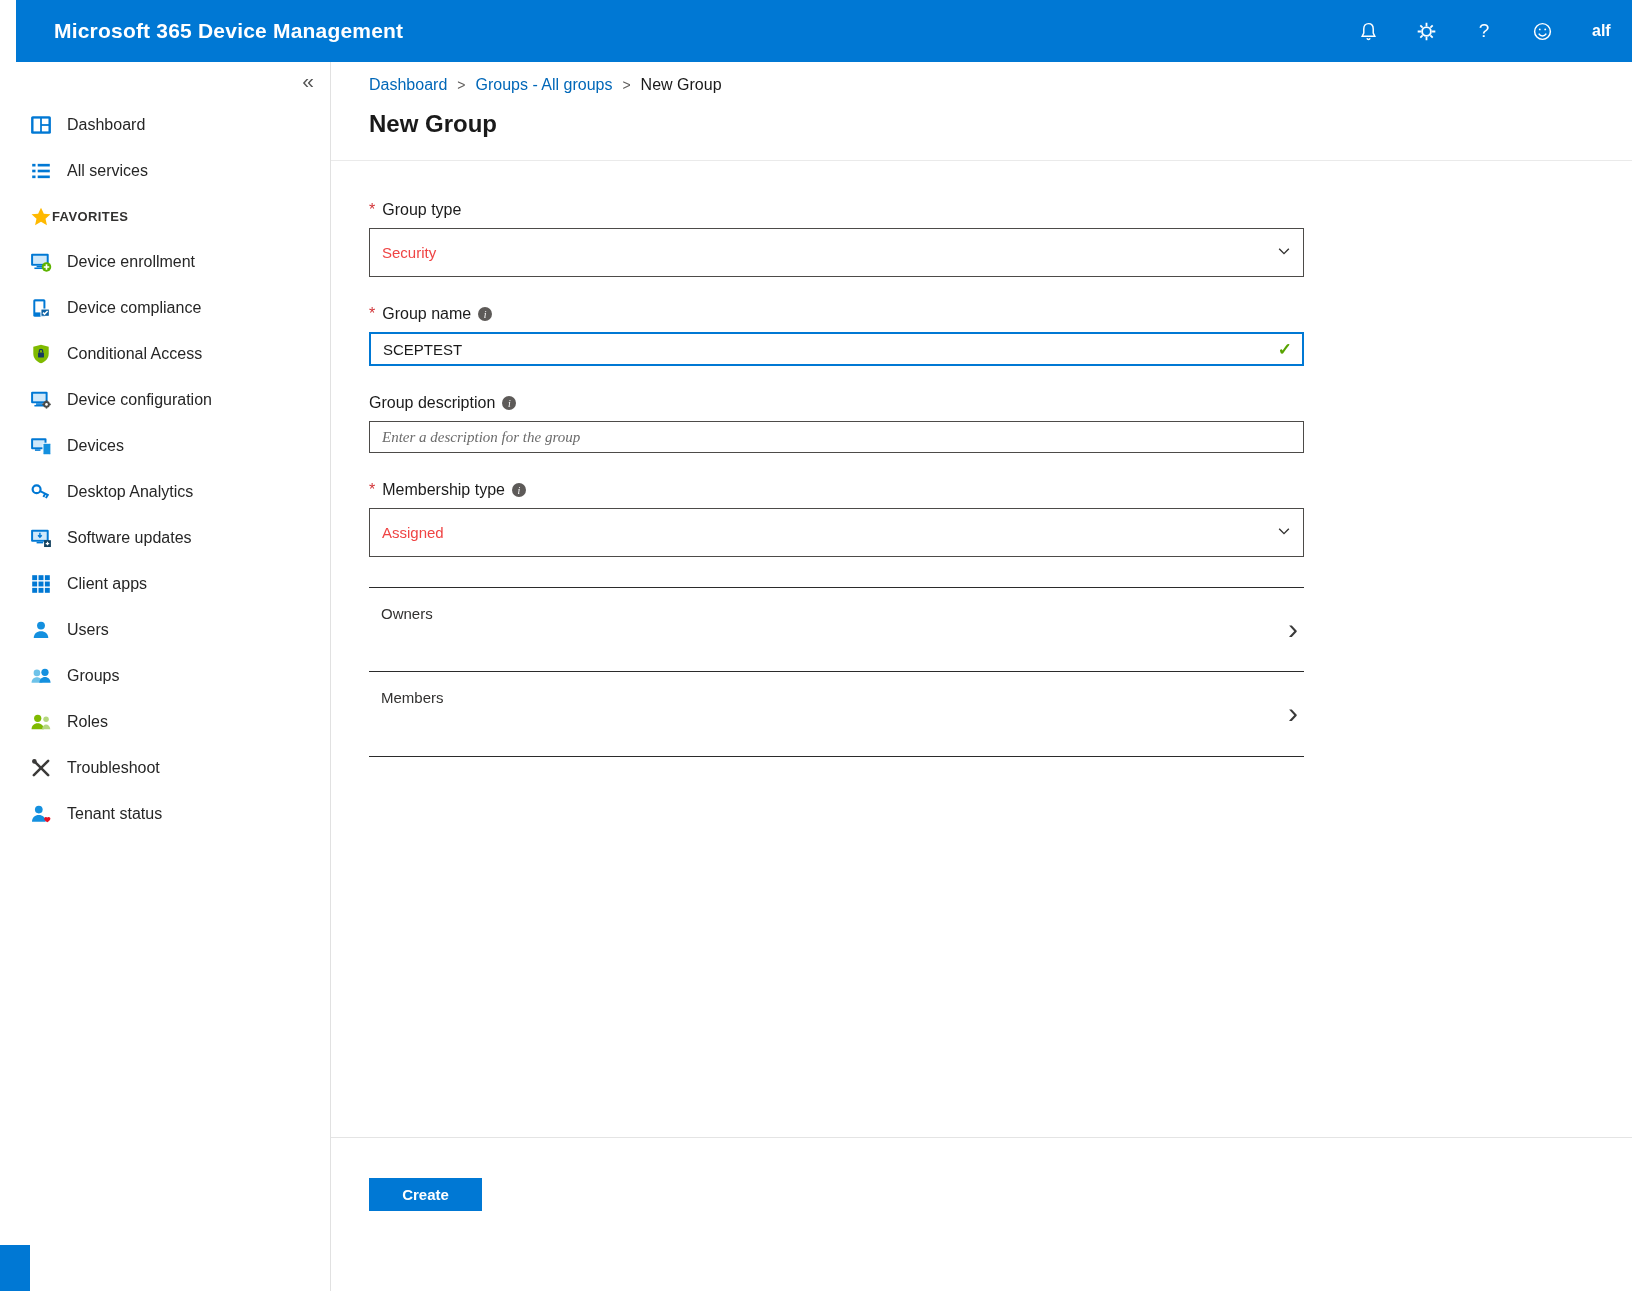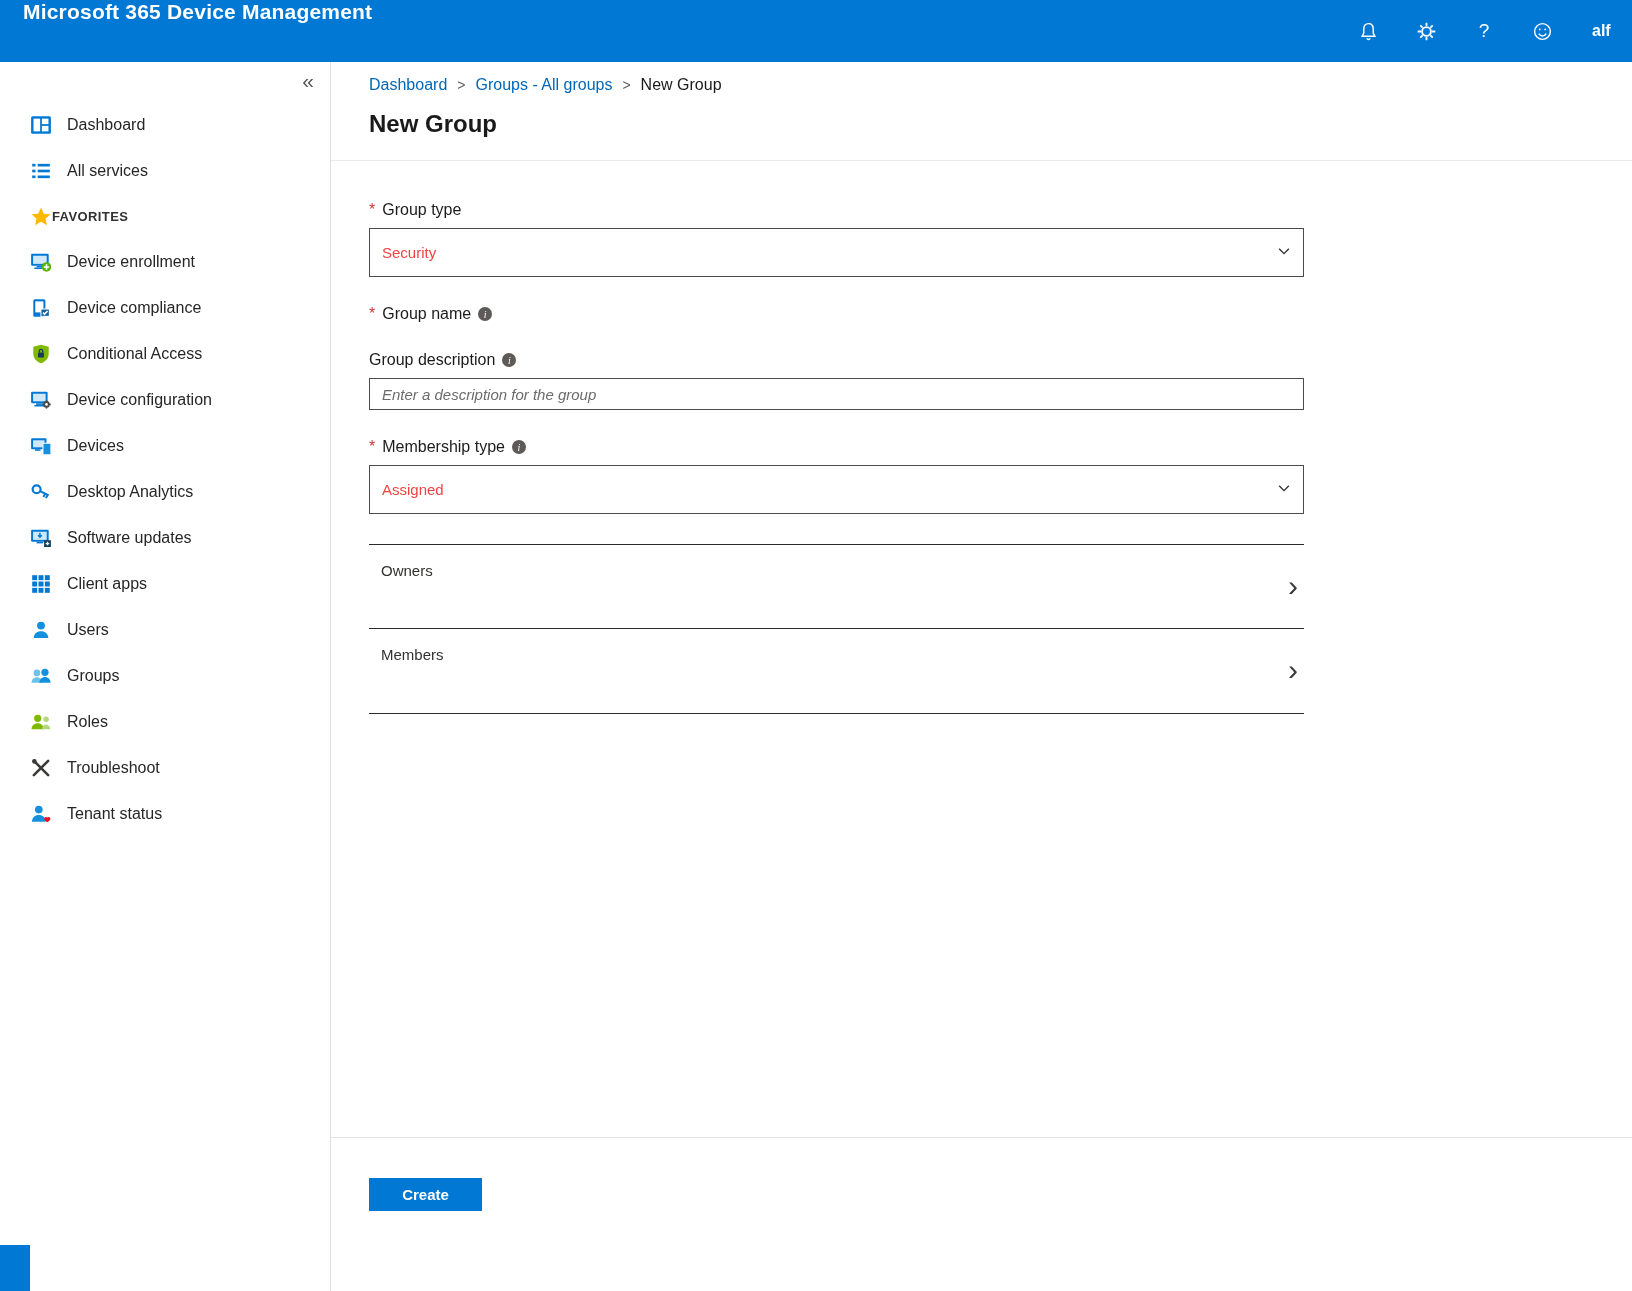--- a/index.html
+++ b/index.html
@@ -10,8 +10,8 @@
   }
   
   .topbar {
-    height: 62px; background: #0078d4; display: flex; 
-    color: #fff; padding: 0 10px 0 23px;
+    height: 62px; background: #0078d4; display: flex; align-items: center;
+    color: #fff; padding: 0 10px 0 38px; margin-left: 16px;
   }
   .topbar-title { font-size: 21px; font-weight: bold; letter-spacing: 0.2px; }
   .topbar-right { margin-left: auto; display: flex; align-items: center; gap: 30px; padding-right: 4px; }

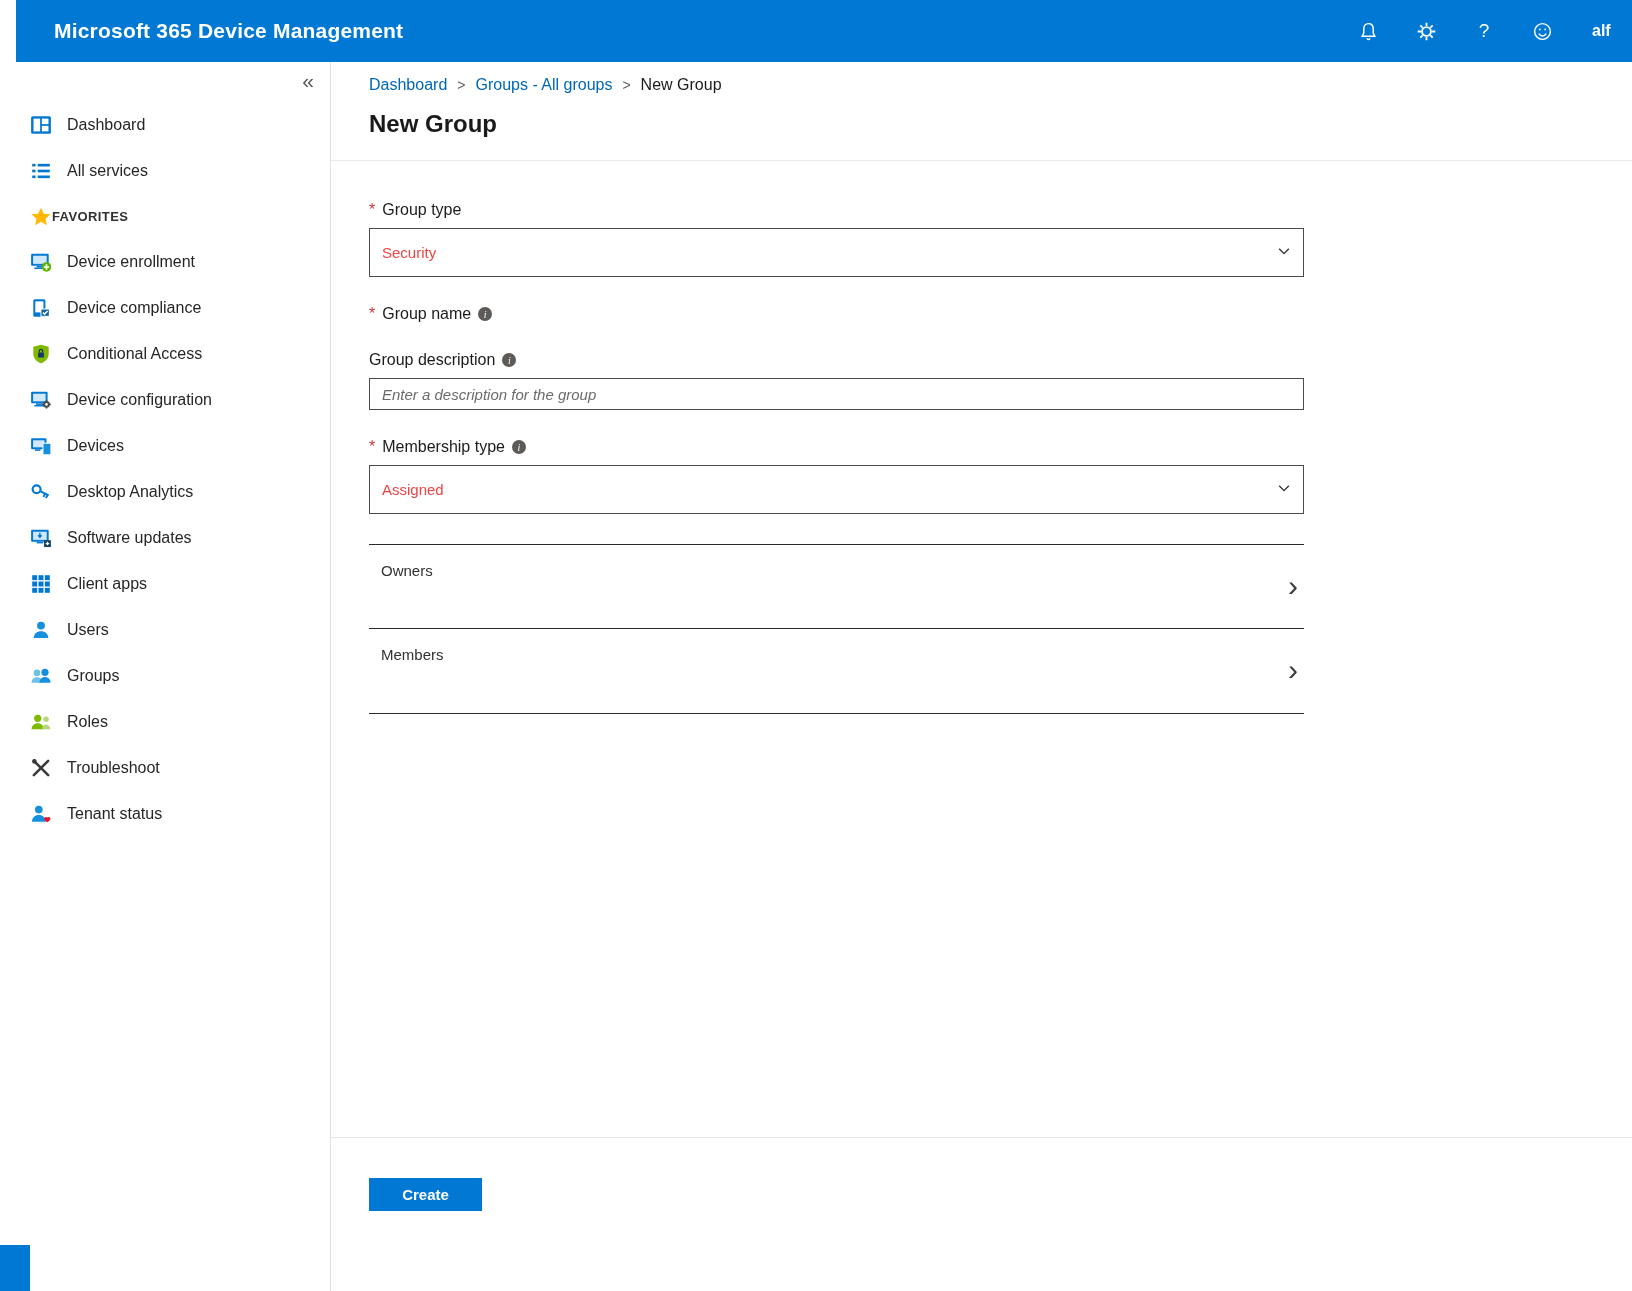--- a/index.html
+++ b/index.html
@@ -378,6 +378,10 @@
           <span>Group name</span>
           <span class="info-dot">i</span>
         </div>
+        <div class="input-wrap">
+          <input type="text" value="SCEPTEST" style="">
+          <span class="valid-check">✓</span>
+        </div>
       </div>
 
       <div class="field">

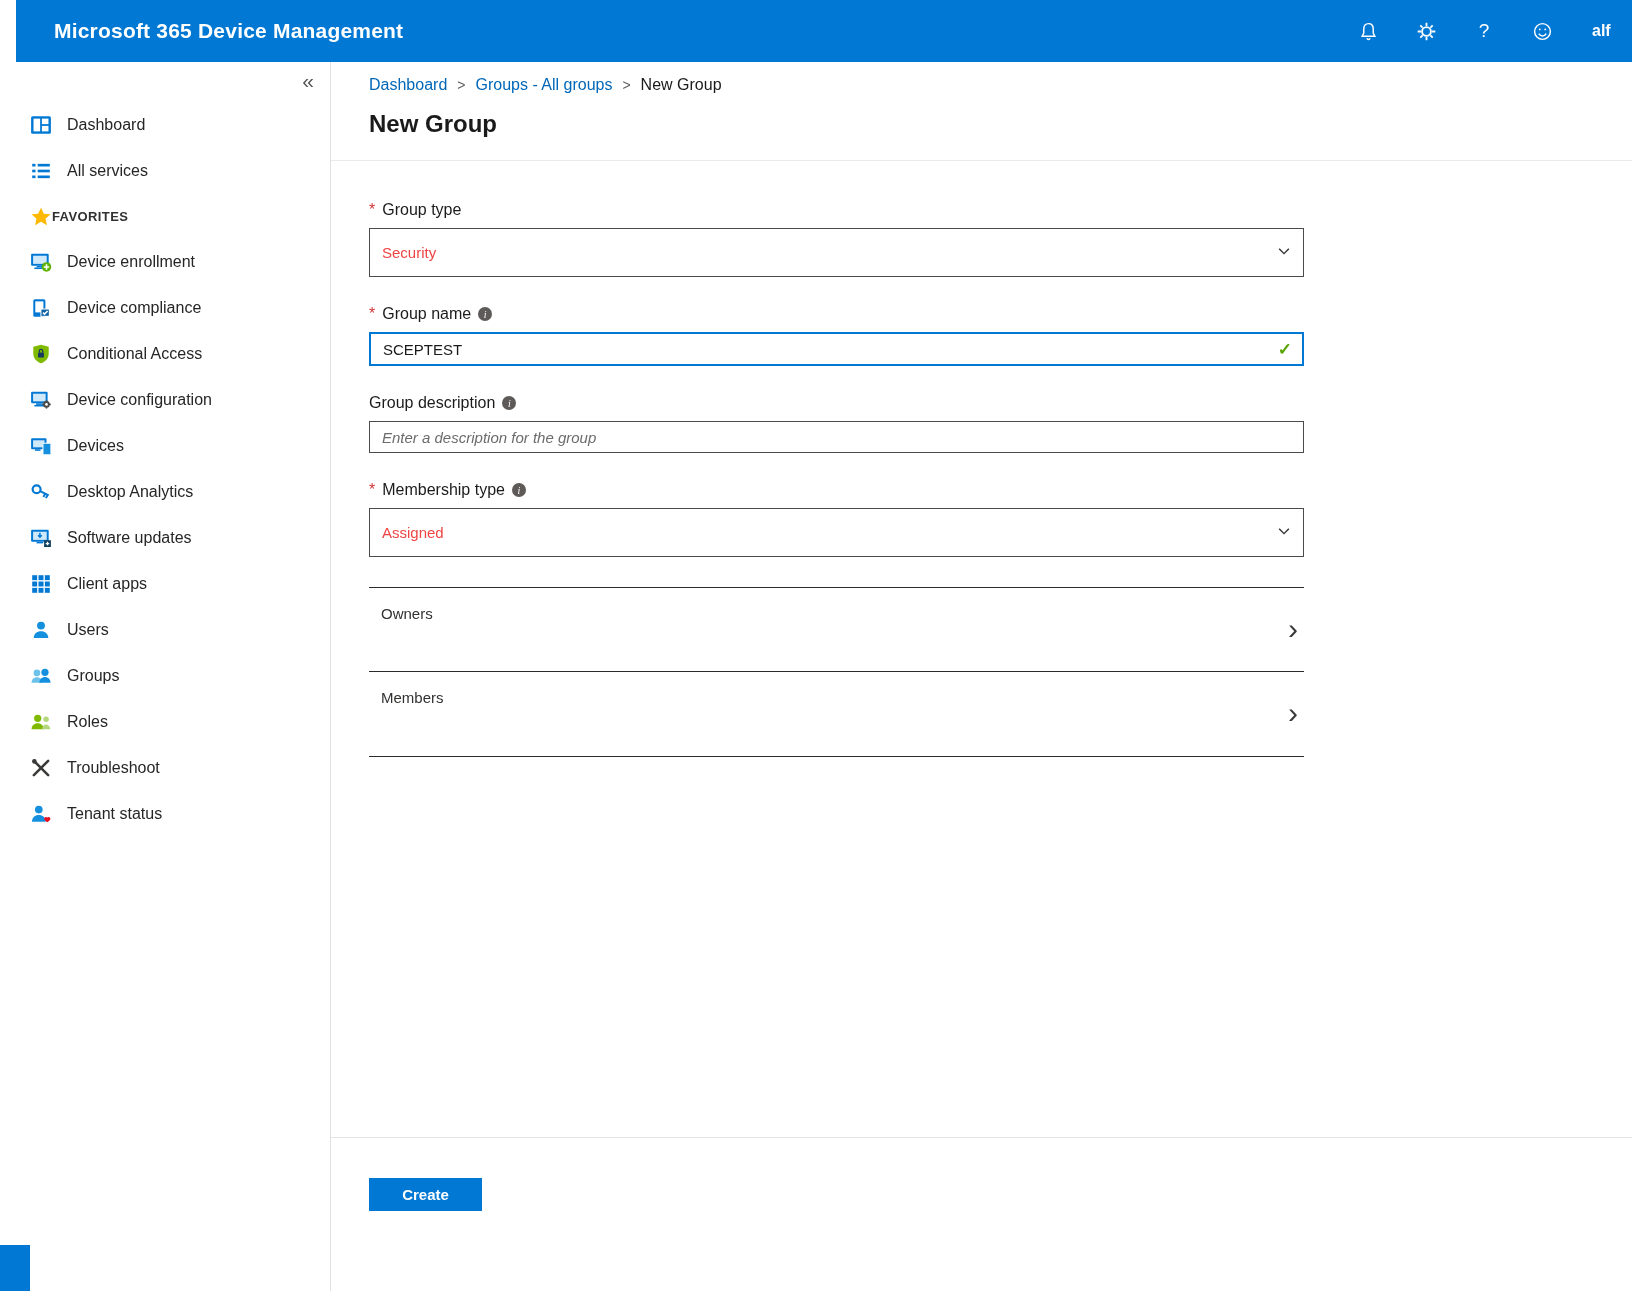--- a/index.html
+++ b/index.html
@@ -74,7 +74,7 @@
   .input-plain { height: 32px; border: 1px solid #4d4b49; display: flex; align-items: center; background: #fff; }
   .input-plain input {
     flex: 1; border: none; outline: none; font-size: 15px; color: #000000;
-    padding: 0 12px; height: 100%; font-family: Liberation Sans, sans-serif;
+    padding: 0 12px; height: 100%; font-family: Liberation Serif, serif;
   }
   .input-plain input::placeholder { font-style: italic; color: #6b6b6b; }
   

